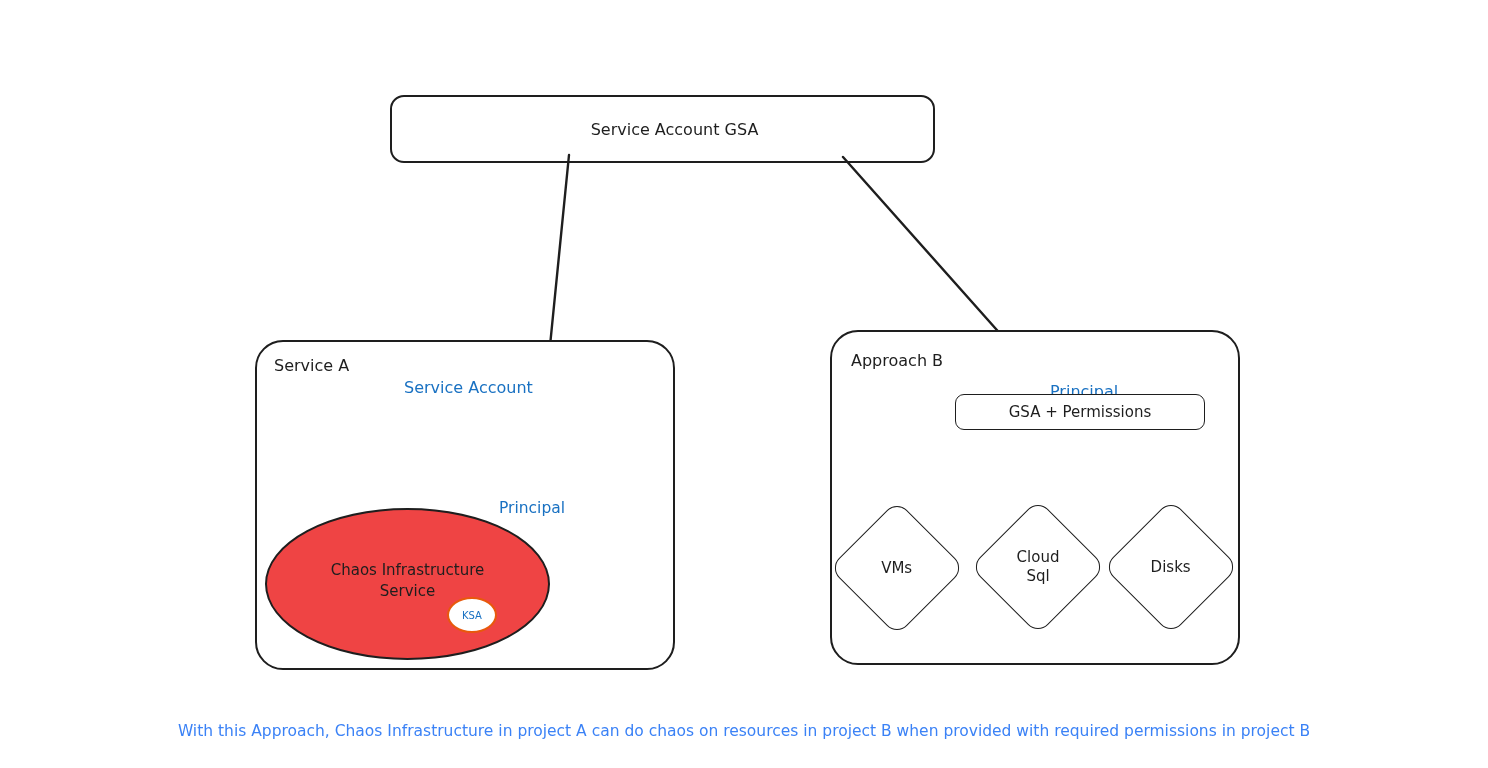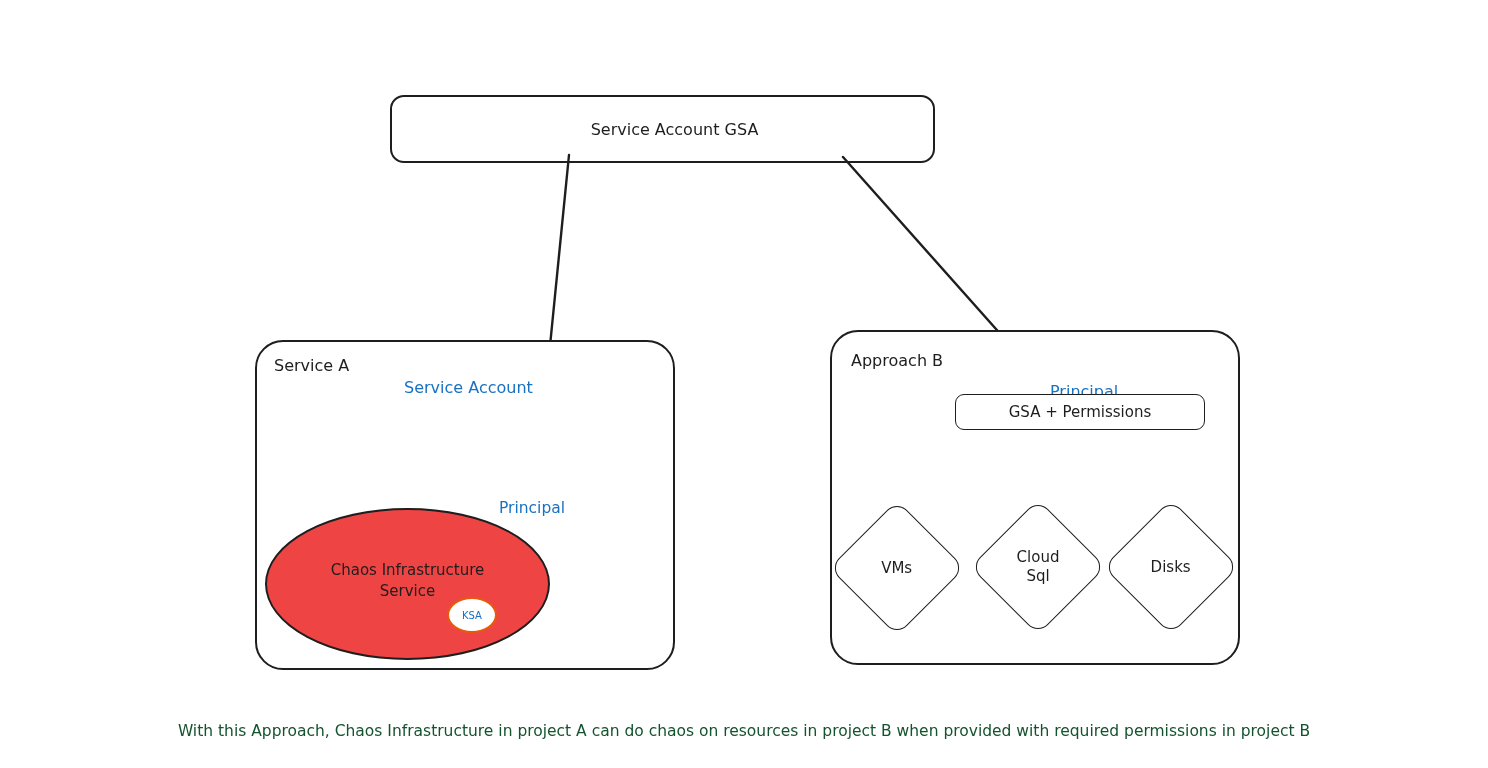--- a/index.html
+++ b/index.html
@@ -72,7 +72,7 @@
     width:1488px;
     text-align:center;
     font-size:15.5px;
-    color:#14532d;
+    color:#3b82f6;
   }
   svg{position:absolute;left:0;top:0;pointer-events:none;}
 </style>

